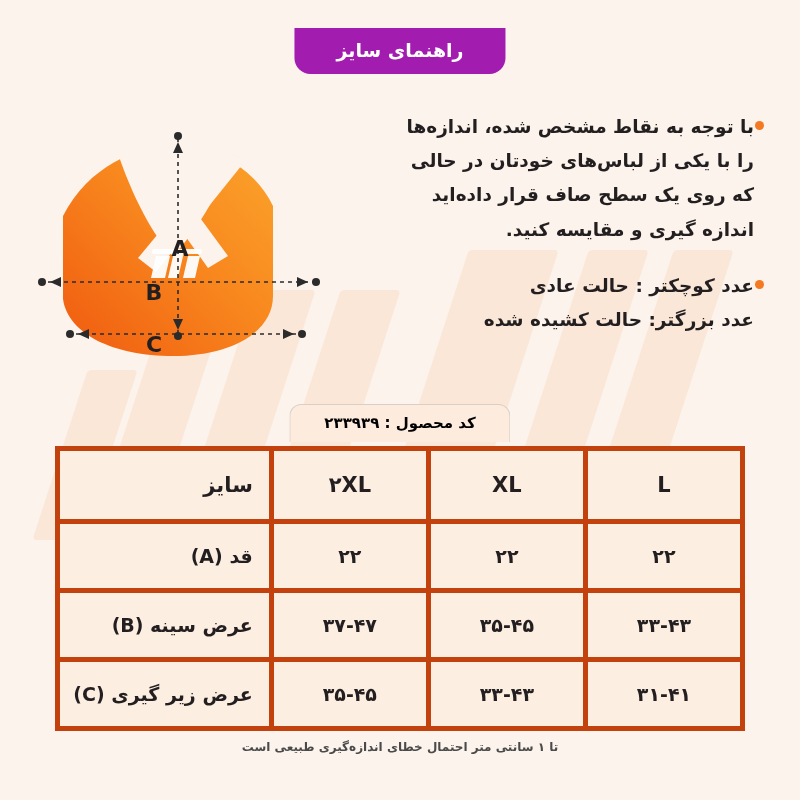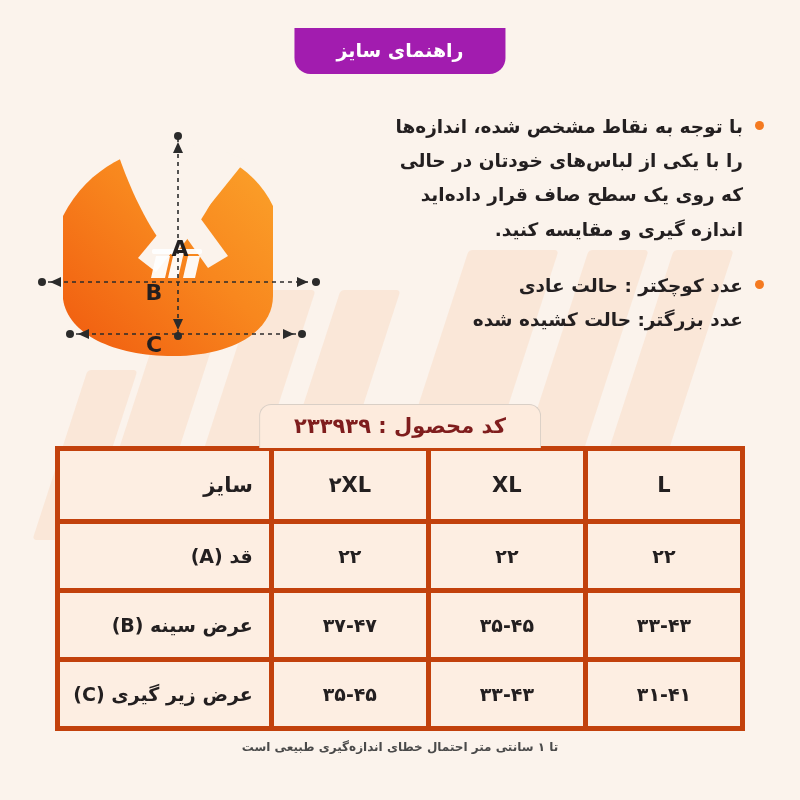--- a/index.html
+++ b/index.html
@@ -64,7 +64,7 @@
     display: flex;
     flex-direction: row;
     align-items: flex-start;
-    gap: 12px;
+    gap: 1px;
     margin-bottom: 22px;
   }
   .dot {

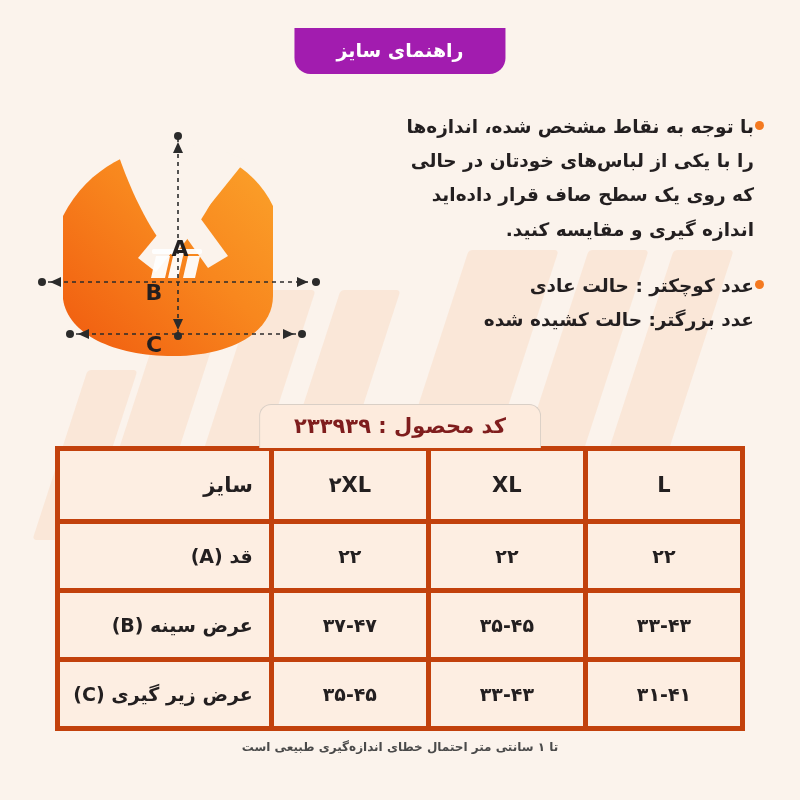--- a/index.html
+++ b/index.html
@@ -105,9 +105,9 @@
     border-bottom: none;
     border-radius: 12px 12px 0 0;
     padding: 9px 34px 10px;
-    font-size: 21px;
-    font-weight: bold;
-    color: #7f1d1d;
+    font-size: 15px;
+    font-weight: bold;
+    color: #000000;
     white-space: nowrap;
     z-index: 3;
   }

